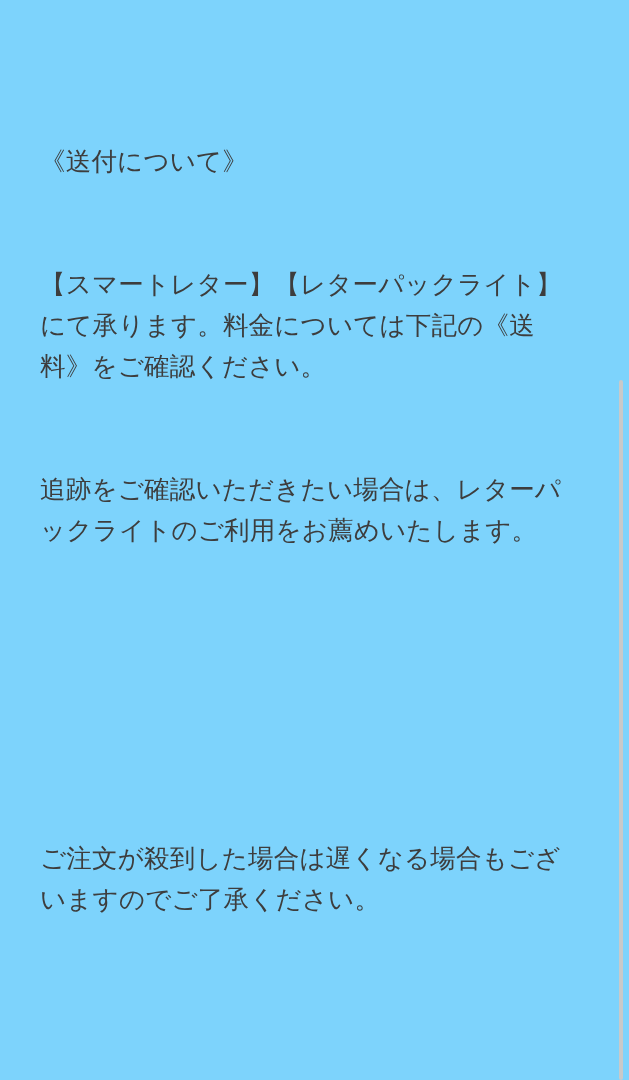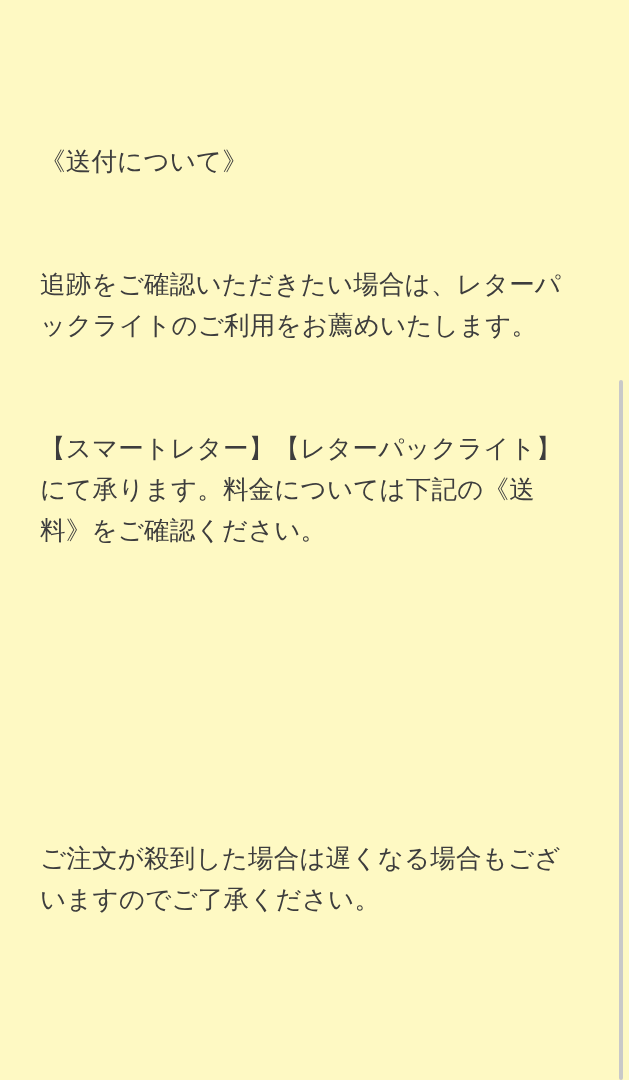--- a/index.html
+++ b/index.html
@@ -20,7 +20,7 @@
     top: 0;
     width: 629px;
     height: 1080px;
-    background: #fef9c3;
+    background: #7dd3fc;
     box-sizing: border-box;
     padding: 18px 44px 0 40px;
   }

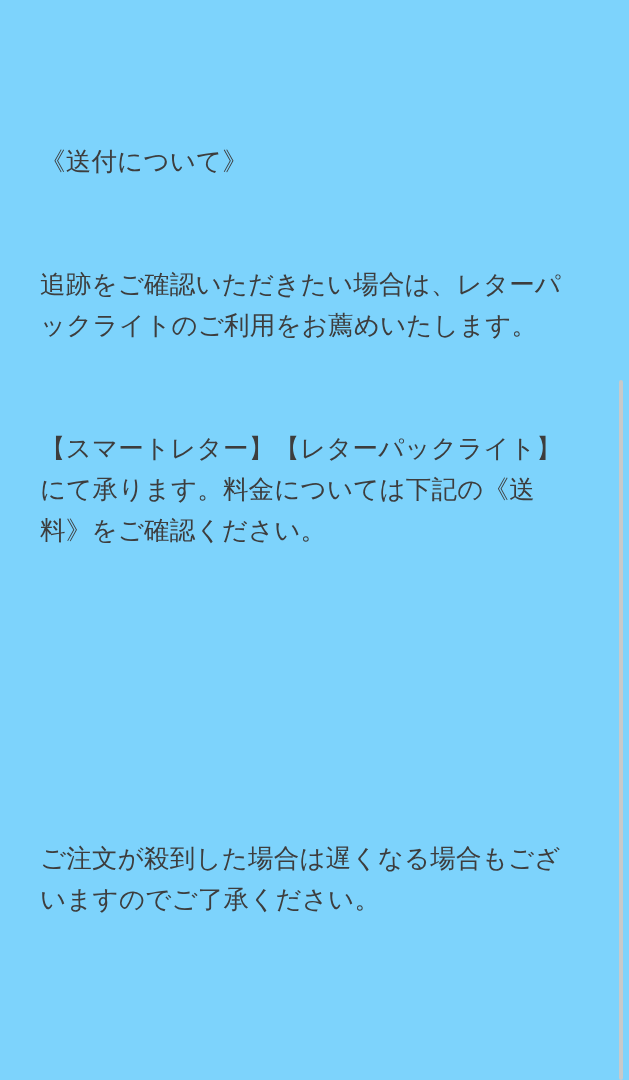--- a/index.html
+++ b/index.html
@@ -66,8 +66,8 @@
   <div class="doc-text">
 
     <p class="para">《送付について》</p>
+    <p class="para">【スマートレター】【レターパックライト】にて承ります。料金については下記の《送料》をご確認ください。</p>
     <p class="para">追跡をご確認いただきたい場合は、レターパックライトのご利用をお薦めいたします。</p>
-    <p class="para">【スマートレター】【レターパックライト】にて承ります。料金については下記の《送料》をご確認ください。</p>
 
     <div class="spacer-block"></div>
 

